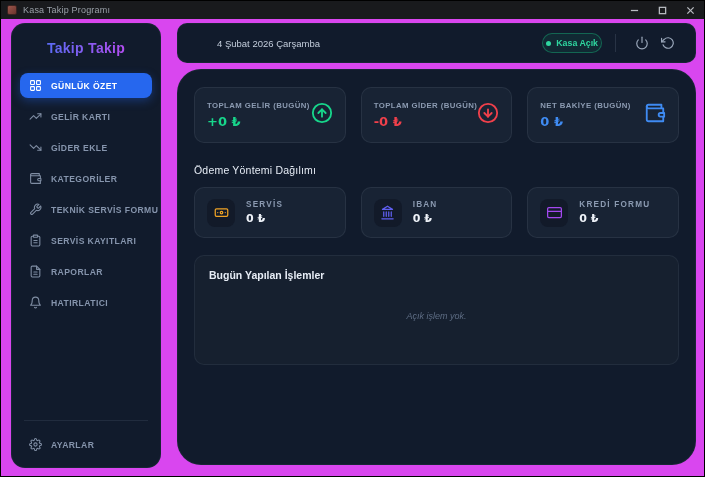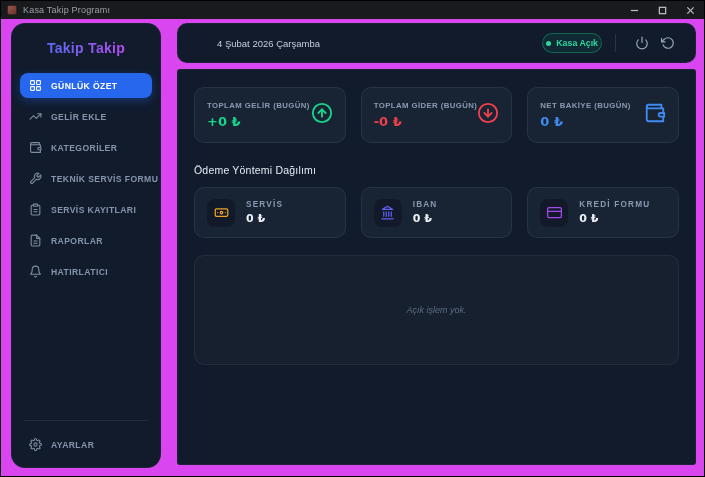--- a/index.html
+++ b/index.html
@@ -44,7 +44,7 @@
   .icon-btn { width:26px; height:26px; display:flex; align-items:center; justify-content:center; cursor:pointer; border-radius:6px; }
   .icon-btn svg { width:14px; height:14px; stroke:#9aa7ba; stroke-width:2; fill:none; stroke-linecap:round; stroke-linejoin:round; }
 
-  .main { margin-top:6px; height:396px; border-radius:3px; padding:17px 16px; display:flex; flex-direction:column; }
+  .main { margin-top:6px; height:396px; border-radius:24px; padding:17px 16px; display:flex; flex-direction:column; }
 
   
   .stats-row { display:flex; gap:15px; }

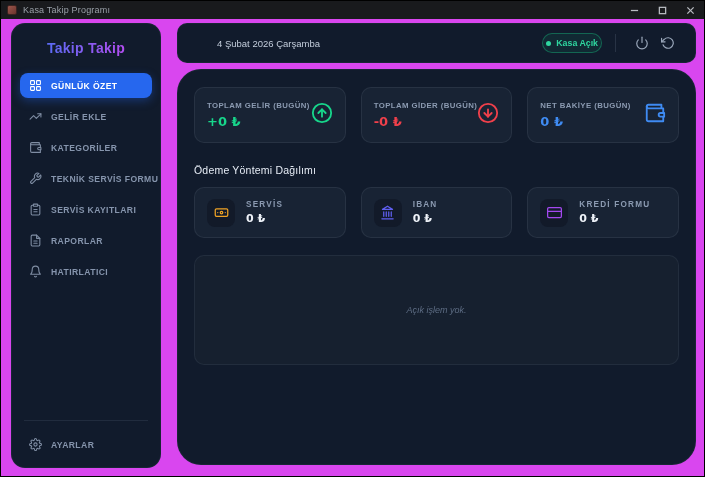--- a/index.html
+++ b/index.html
@@ -122,7 +122,7 @@
               <polyline points="22 7 13.5 15.5 8.5 10.5 2 17"></polyline>
               <polyline points="16 7 22 7 22 13"></polyline>
             </svg>
-          <span class="nav-label">GELİR EKLE</span>
+          <span class="nav-label">GELİR KARTI</span>
         </div>
 
 

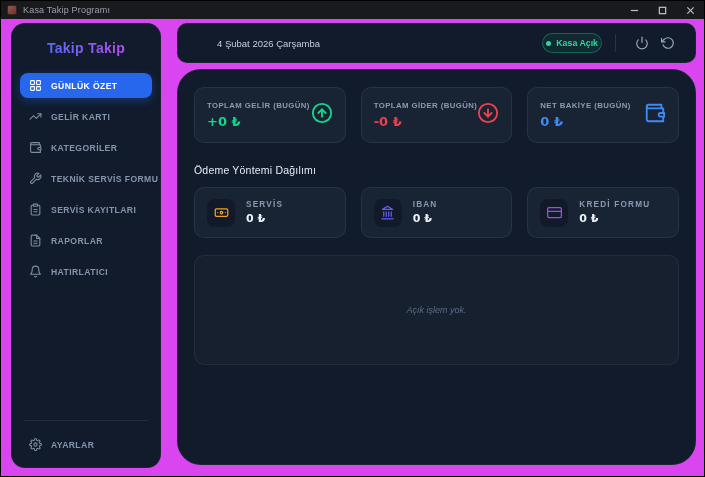--- a/index.html
+++ b/index.html
@@ -125,6 +125,13 @@
           <span class="nav-label">GELİR KARTI</span>
         </div>
 
+        <div class="nav-item">
+          <svg viewBox="0 0 24 24">
+              <polyline points="22 17 13.5 8.5 8.5 13.5 2 7"></polyline>
+              <polyline points="16 17 22 17 22 11"></polyline>
+            </svg>
+          <span class="nav-label">GİDER EKLE</span>
+        </div>
 
         <div class="nav-item">
           <svg viewBox="0 0 24 24">

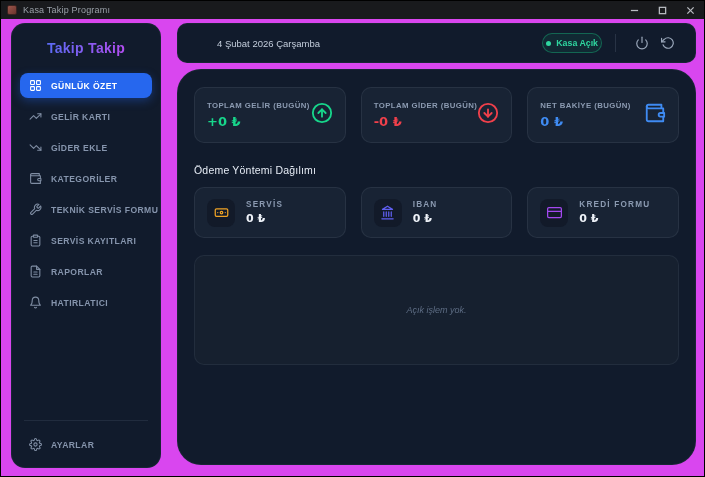--- a/index.html
+++ b/index.html
@@ -306,6 +306,7 @@
         </div>
 
         <div class="tx-panel">
+          <div class="tx-heading">Bugün Yapılan İşlemler</div>
           <div class="tx-empty">Açık işlem yok.</div>
         </div>
 

